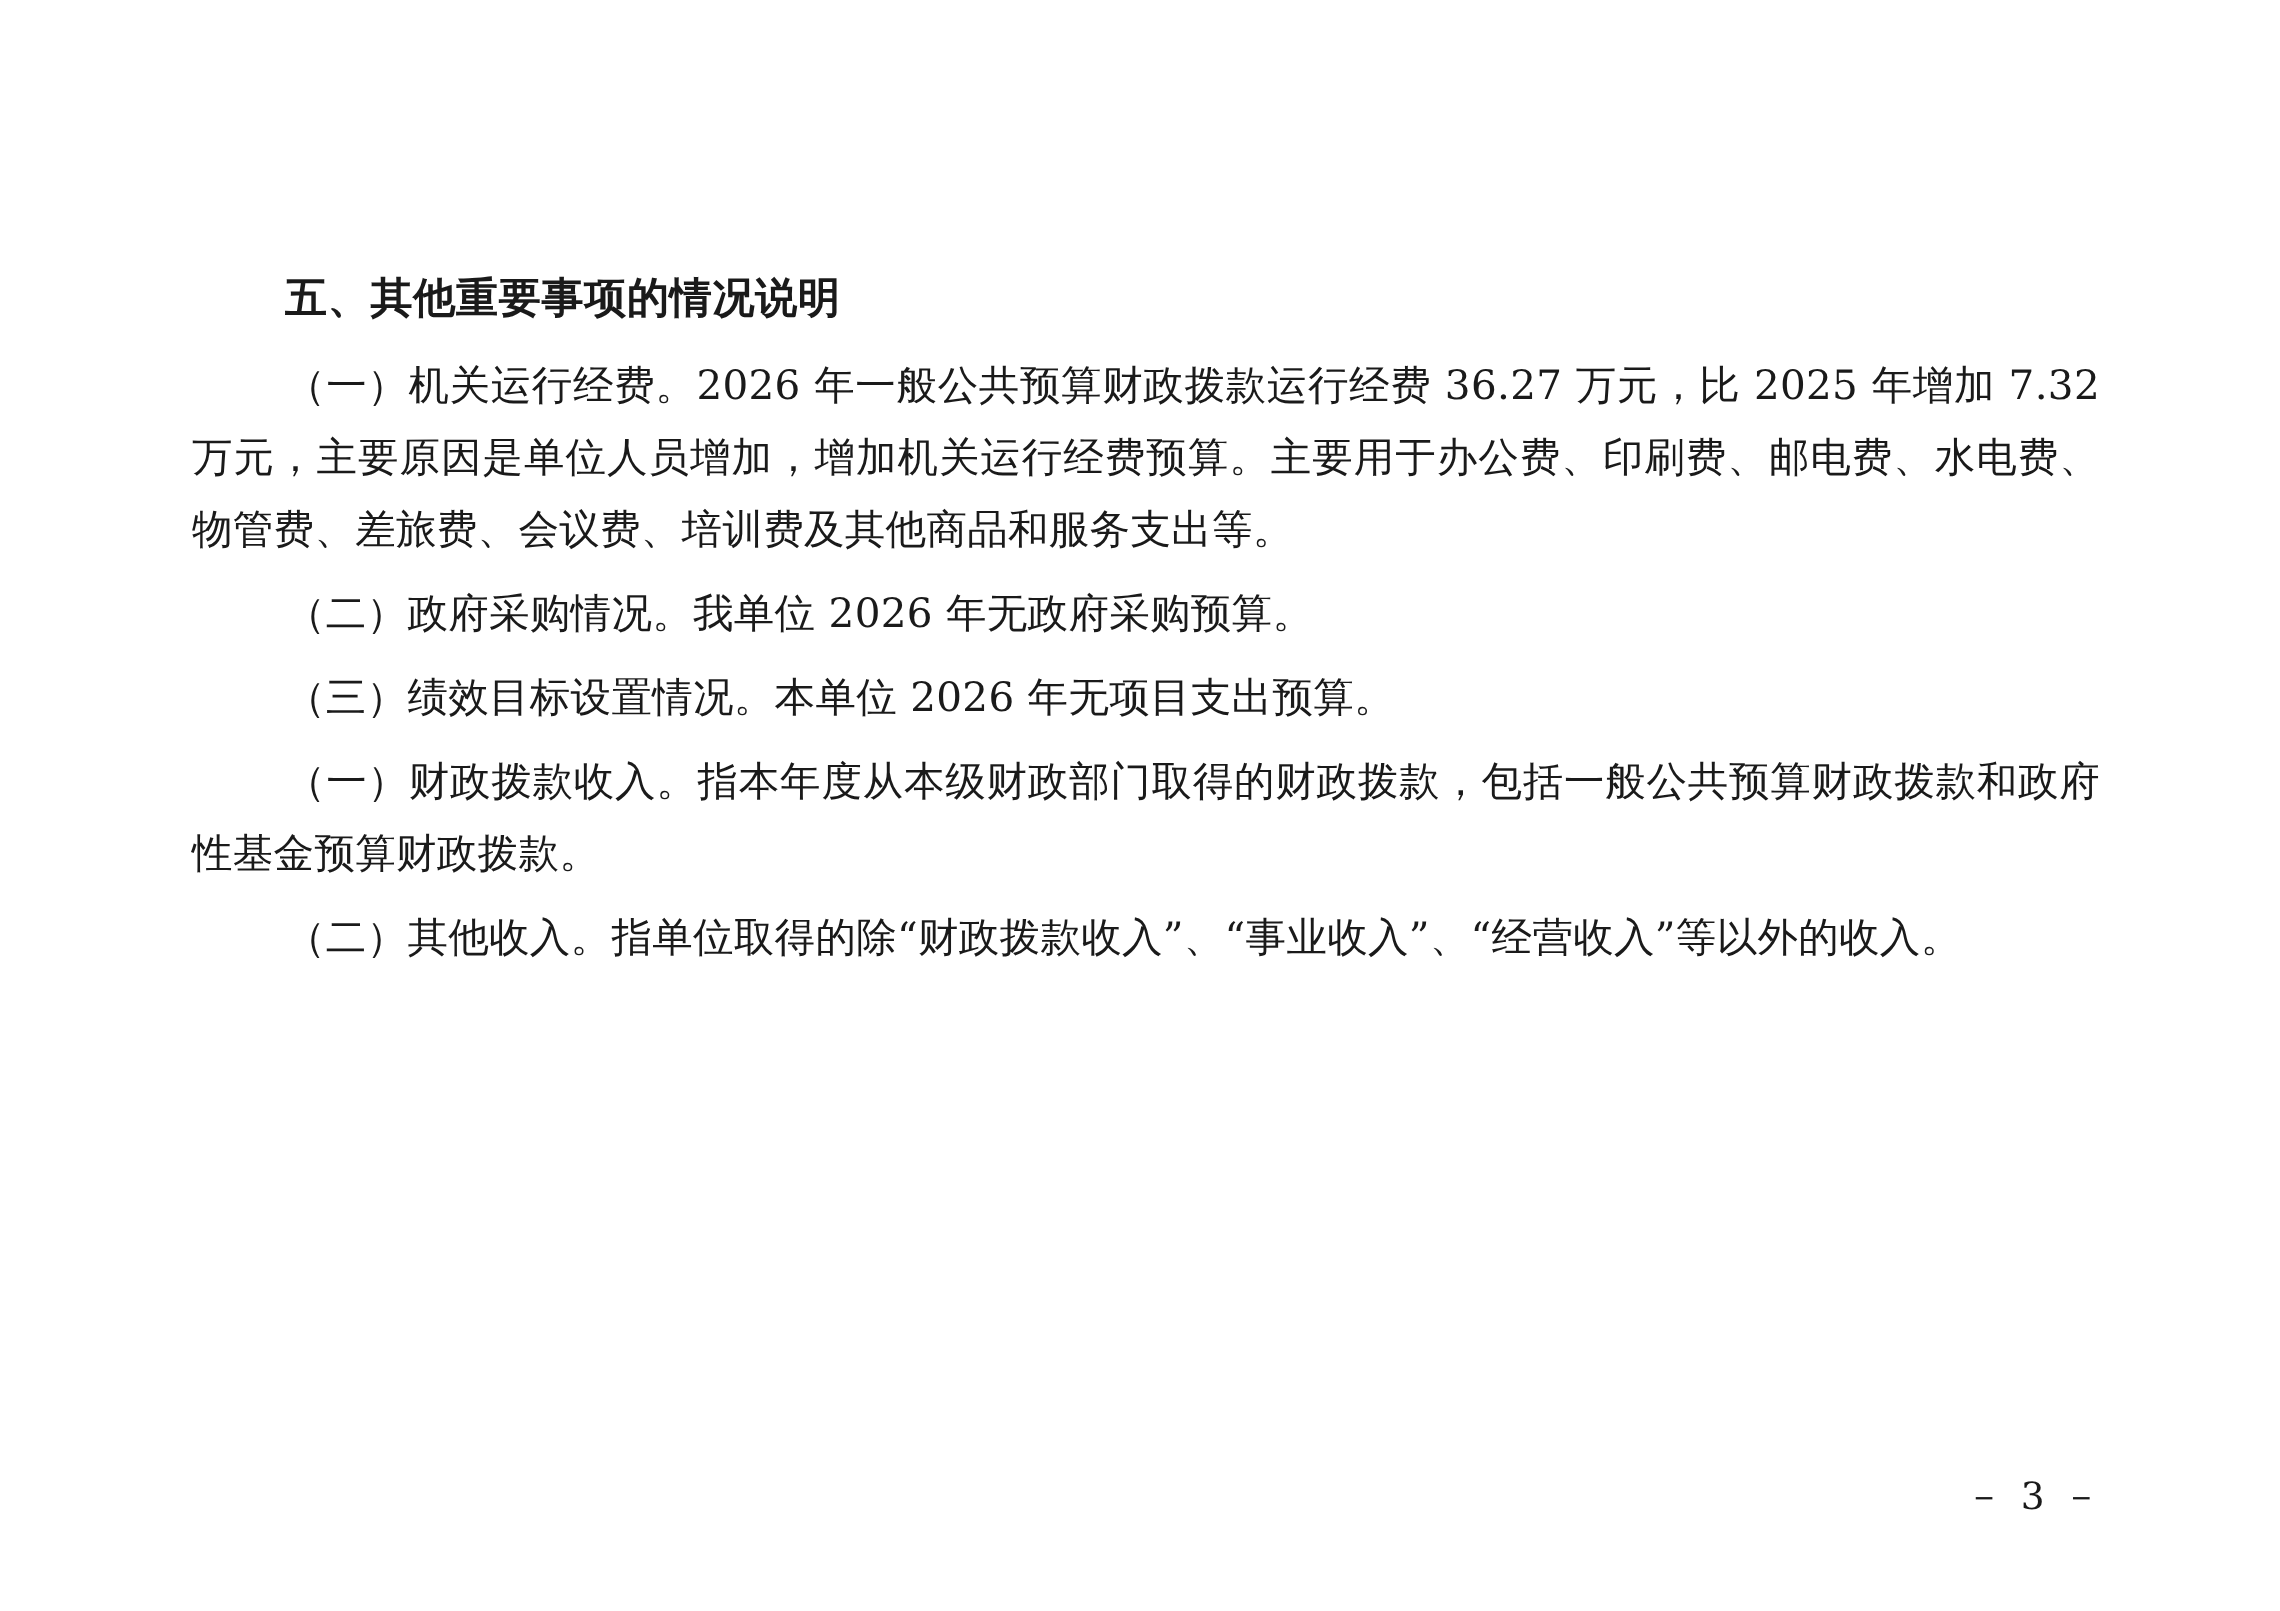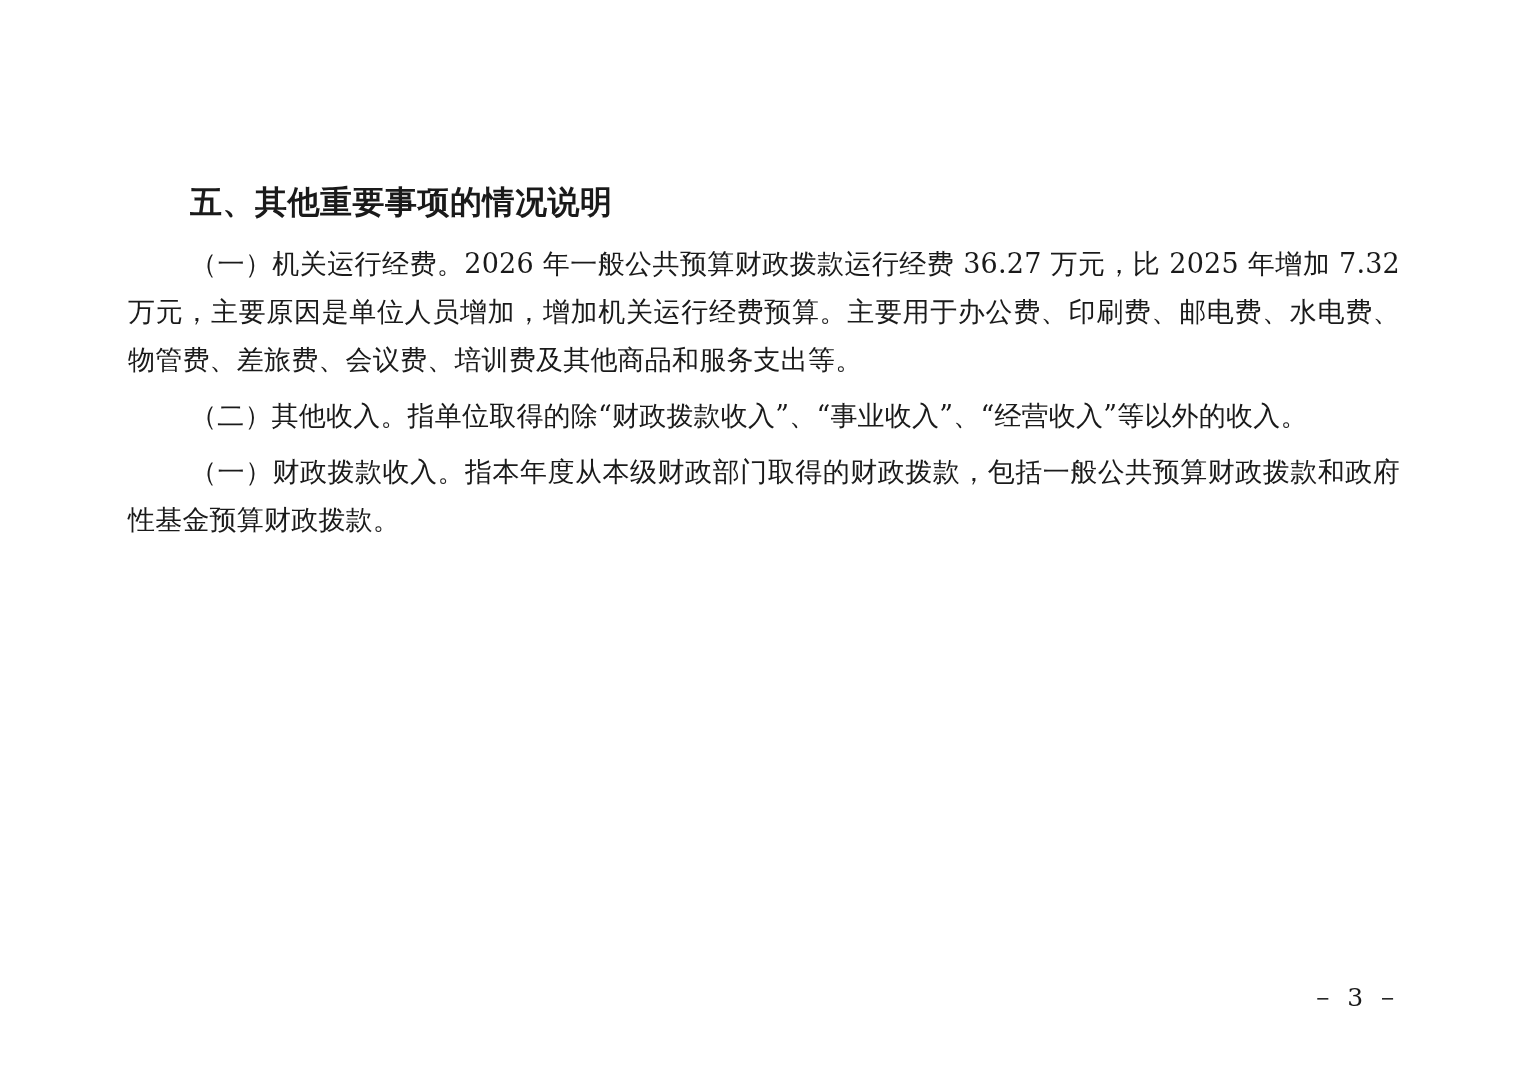--- a/index.html
+++ b/index.html
@@ -23,7 +23,7 @@
     width: 1272px;
   }
   .heading {
-    font-size: 32px;
+    font-size: 28px;
     font-weight: bold;
     letter-spacing: 0.5px;
     margin: 0 0 14px 0;

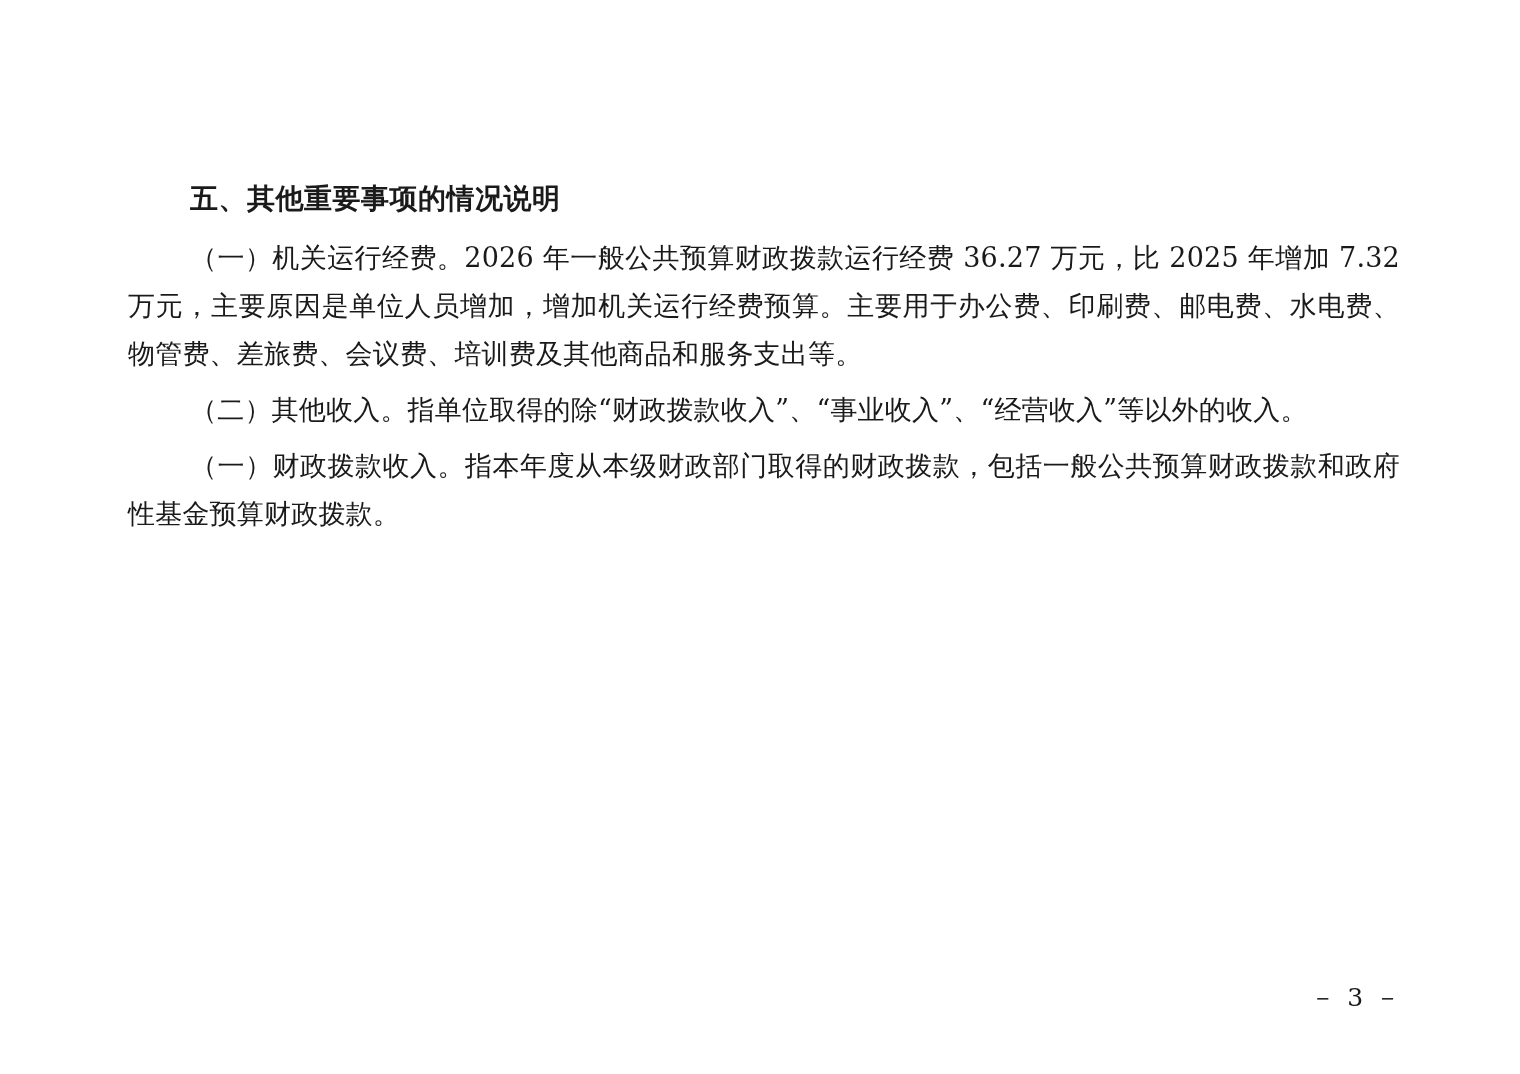--- a/index.html
+++ b/index.html
@@ -65,6 +65,7 @@
 
     <p class="para">（一）机关运行经费。2026 年一般公共预算财政拨款运行经费 36.27 万元，比 2025 年增加 7.32 万元，主要原因是单位人员增加，增加机关运行经费预算。主要用于办公费、印刷费、邮电费、水电费、物管费、差旅费、会议费、培训费及其他商品和服务支出等。</p>
 
+    <p class="para">（二）政府采购情况。我单位 2026 年无政府采购预算。</p>
 
 
 

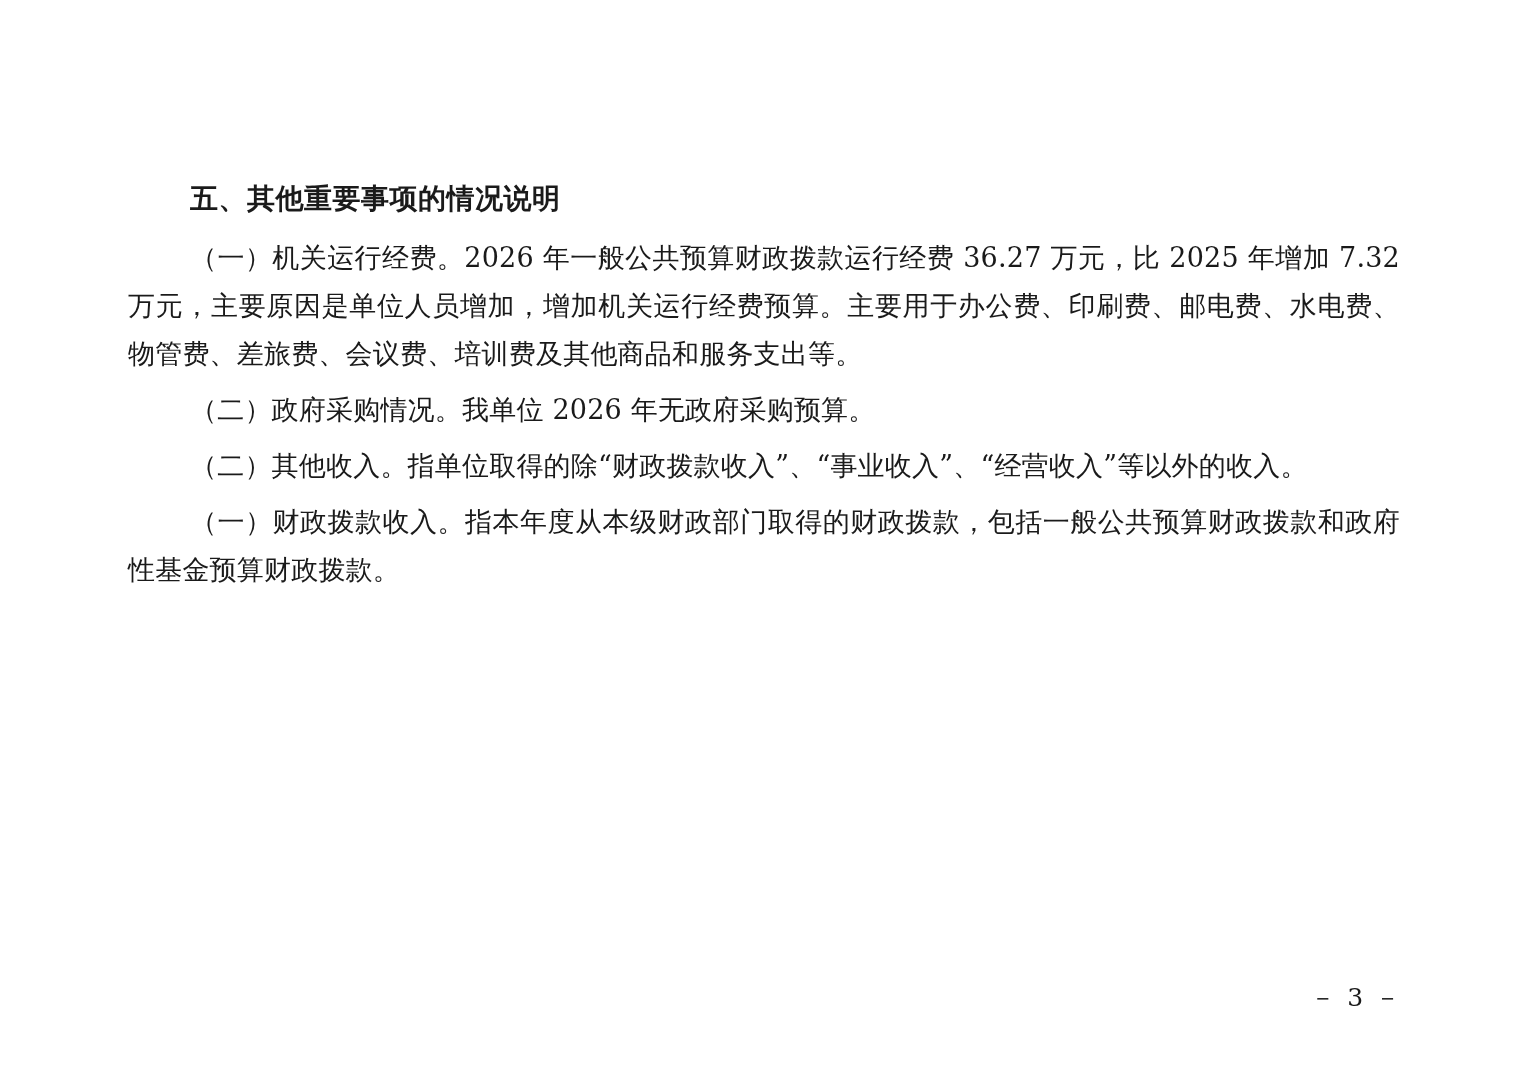--- a/index.html
+++ b/index.html
@@ -67,6 +67,7 @@
 
     <p class="para">（二）政府采购情况。我单位 2026 年无政府采购预算。</p>
 
+    <p class="para">（三）绩效目标设置情况。本单位 2026 年无项目支出预算。</p>
 
 
 

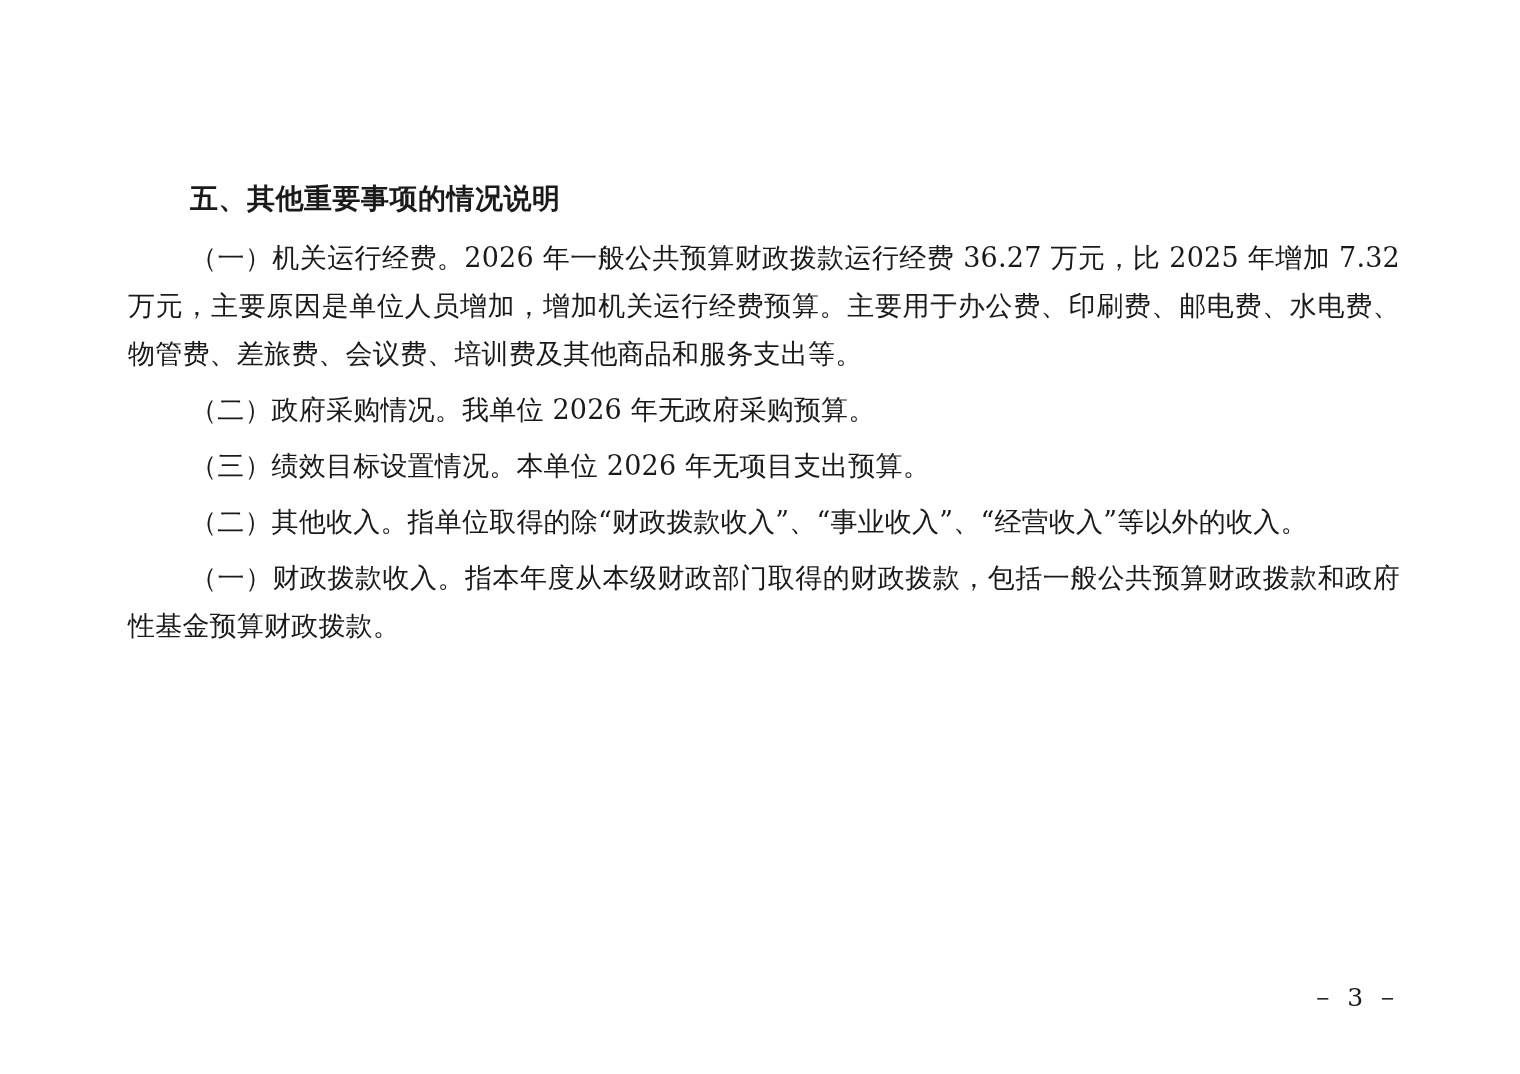--- a/index.html
+++ b/index.html
@@ -71,9 +71,9 @@
 
 
 
+    <p class="para">（一）财政拨款收入。指本年度从本级财政部门取得的财政拨款，包括一般公共预算财政拨款和政府性基金预算财政拨款。</p>
+
     <p class="para">（二）其他收入。指单位取得的除“财政拨款收入”、“事业收入”、“经营收入”等以外的收入。</p>
-
-    <p class="para">（一）财政拨款收入。指本年度从本级财政部门取得的财政拨款，包括一般公共预算财政拨款和政府性基金预算财政拨款。</p>
 
   </div>
 

